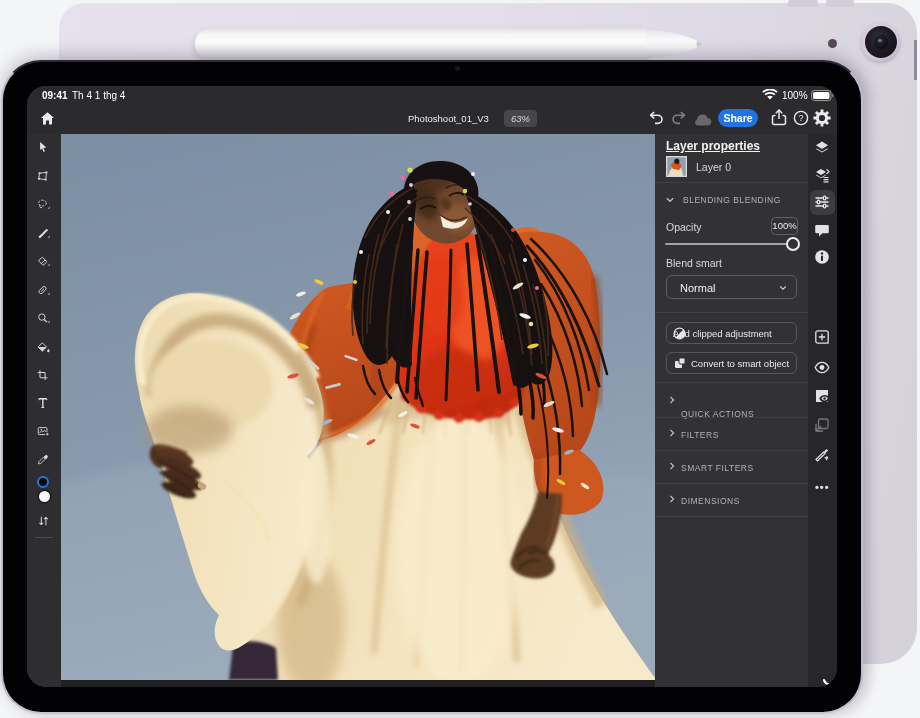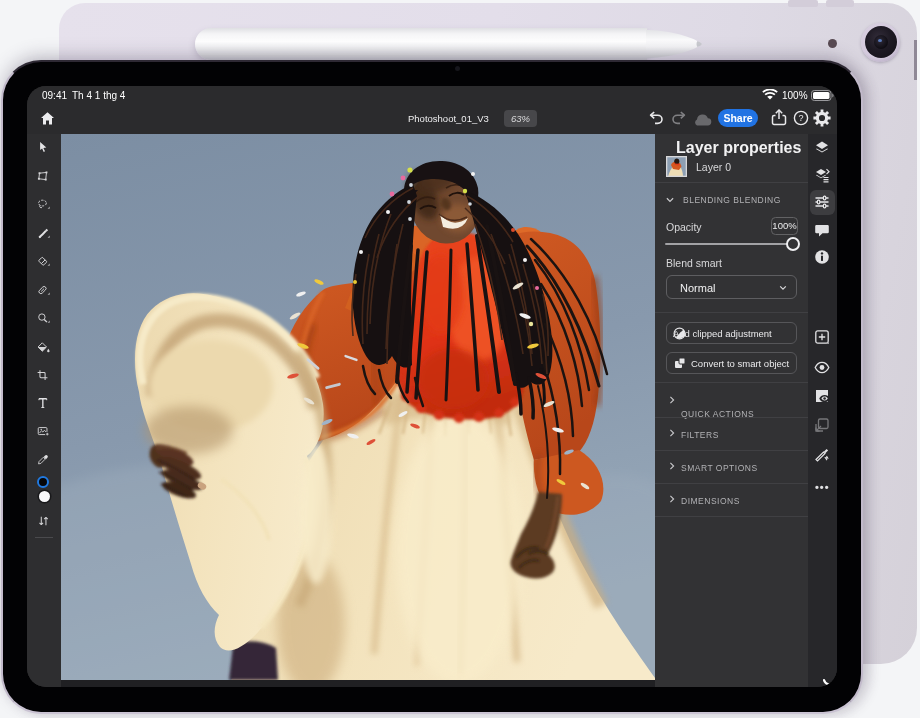--- a/index.html
+++ b/index.html
@@ -94,7 +94,7 @@
     <div style="position:absolute;left:452px;top:4px;width:5px;height:5px;border-radius:50%;background:#16161c;"></div>
     <div class="screen">
       <div class="topbar">
-        <div class="stat" style="left:15px;font-weight:normal;">09:41</div>
+        <div class="stat" style="left:15px;font-weight:bold;">09:41</div>
         <div class="stat" style="left:45px;">Th 4 1 thg 4</div>
         <svg class="tico" style="left:735px;top:3px;" width="16" height="12" viewBox="0 0 16 12">
           <path d="M8,10.6 L5.2,7.8 a4.4,4.4 0 0 1 5.6,0 Z" fill="#fff"></path>

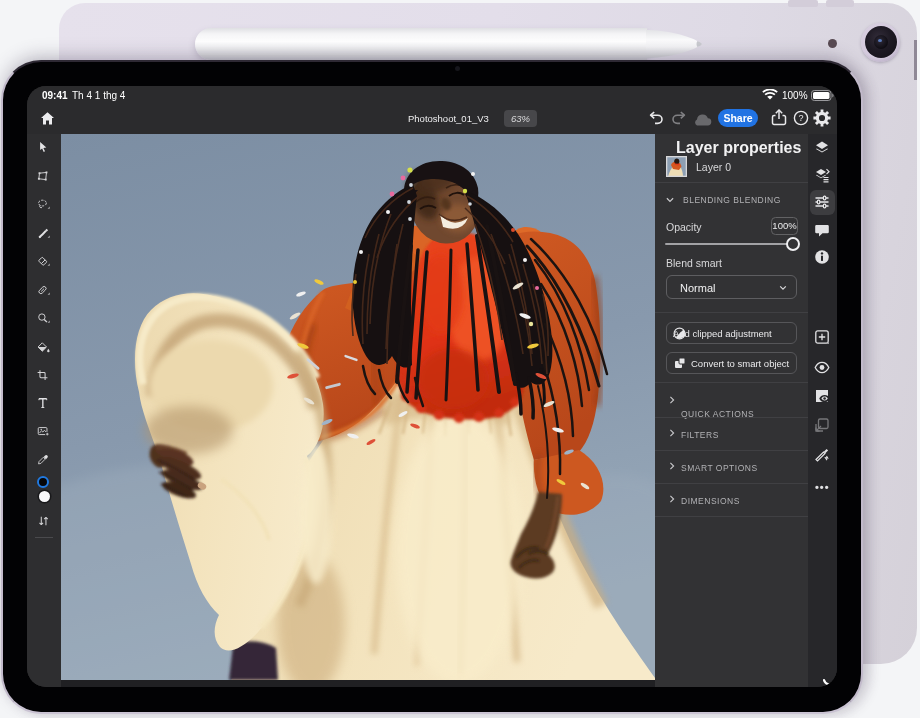--- a/index.html
+++ b/index.html
@@ -51,7 +51,7 @@
 
   .sico{position:absolute;left:10px;width:14px;height:14px;}
 
-  .p-head{position:absolute;left:21px;top:5px;color:#f2f2f3;font-size:16px;font-weight:bold;}
+  .p-head{position:absolute;left:11px;top:5px;color:#f2f2f3;font-size:12px;font-weight:bold;text-decoration:underline;}
   .p-divider{position:absolute;left:0;width:153px;height:1px;background:#404043;}
   .p-label{position:absolute;color:#d8d8da;font-size:10.5px;}
   .p-caps{position:absolute;color:#b2b2b5;font-size:8.5px;letter-spacing:.5px;}

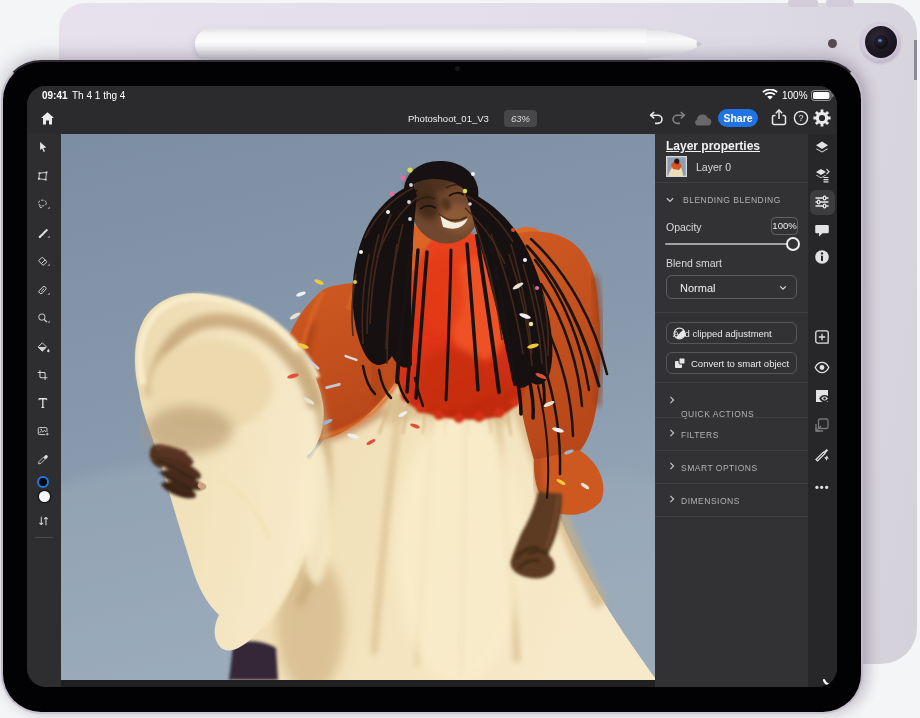--- a/index.html
+++ b/index.html
@@ -552,7 +552,7 @@
         <svg class="chev" style="left:13px;top:328px;" width="7" height="10" viewBox="0 0 7 10">
           <path d="M1.5,1 L5.5,5 L1.5,9" fill="none" stroke="#c9c9cc" stroke-width="1.4"></path>
         </svg>
-        <div class="p-caps" style="left:26px;top:329px;">SMART OPTIONS</div>
+        <div class="p-caps" style="left:26px;top:329px;">SMART FILTERS</div>
         <div class="p-divider" style="top:349px;"></div>
         <svg class="chev" style="left:13px;top:361px;" width="7" height="10" viewBox="0 0 7 10">
           <path d="M1.5,1 L5.5,5 L1.5,9" fill="none" stroke="#c9c9cc" stroke-width="1.4"></path>

